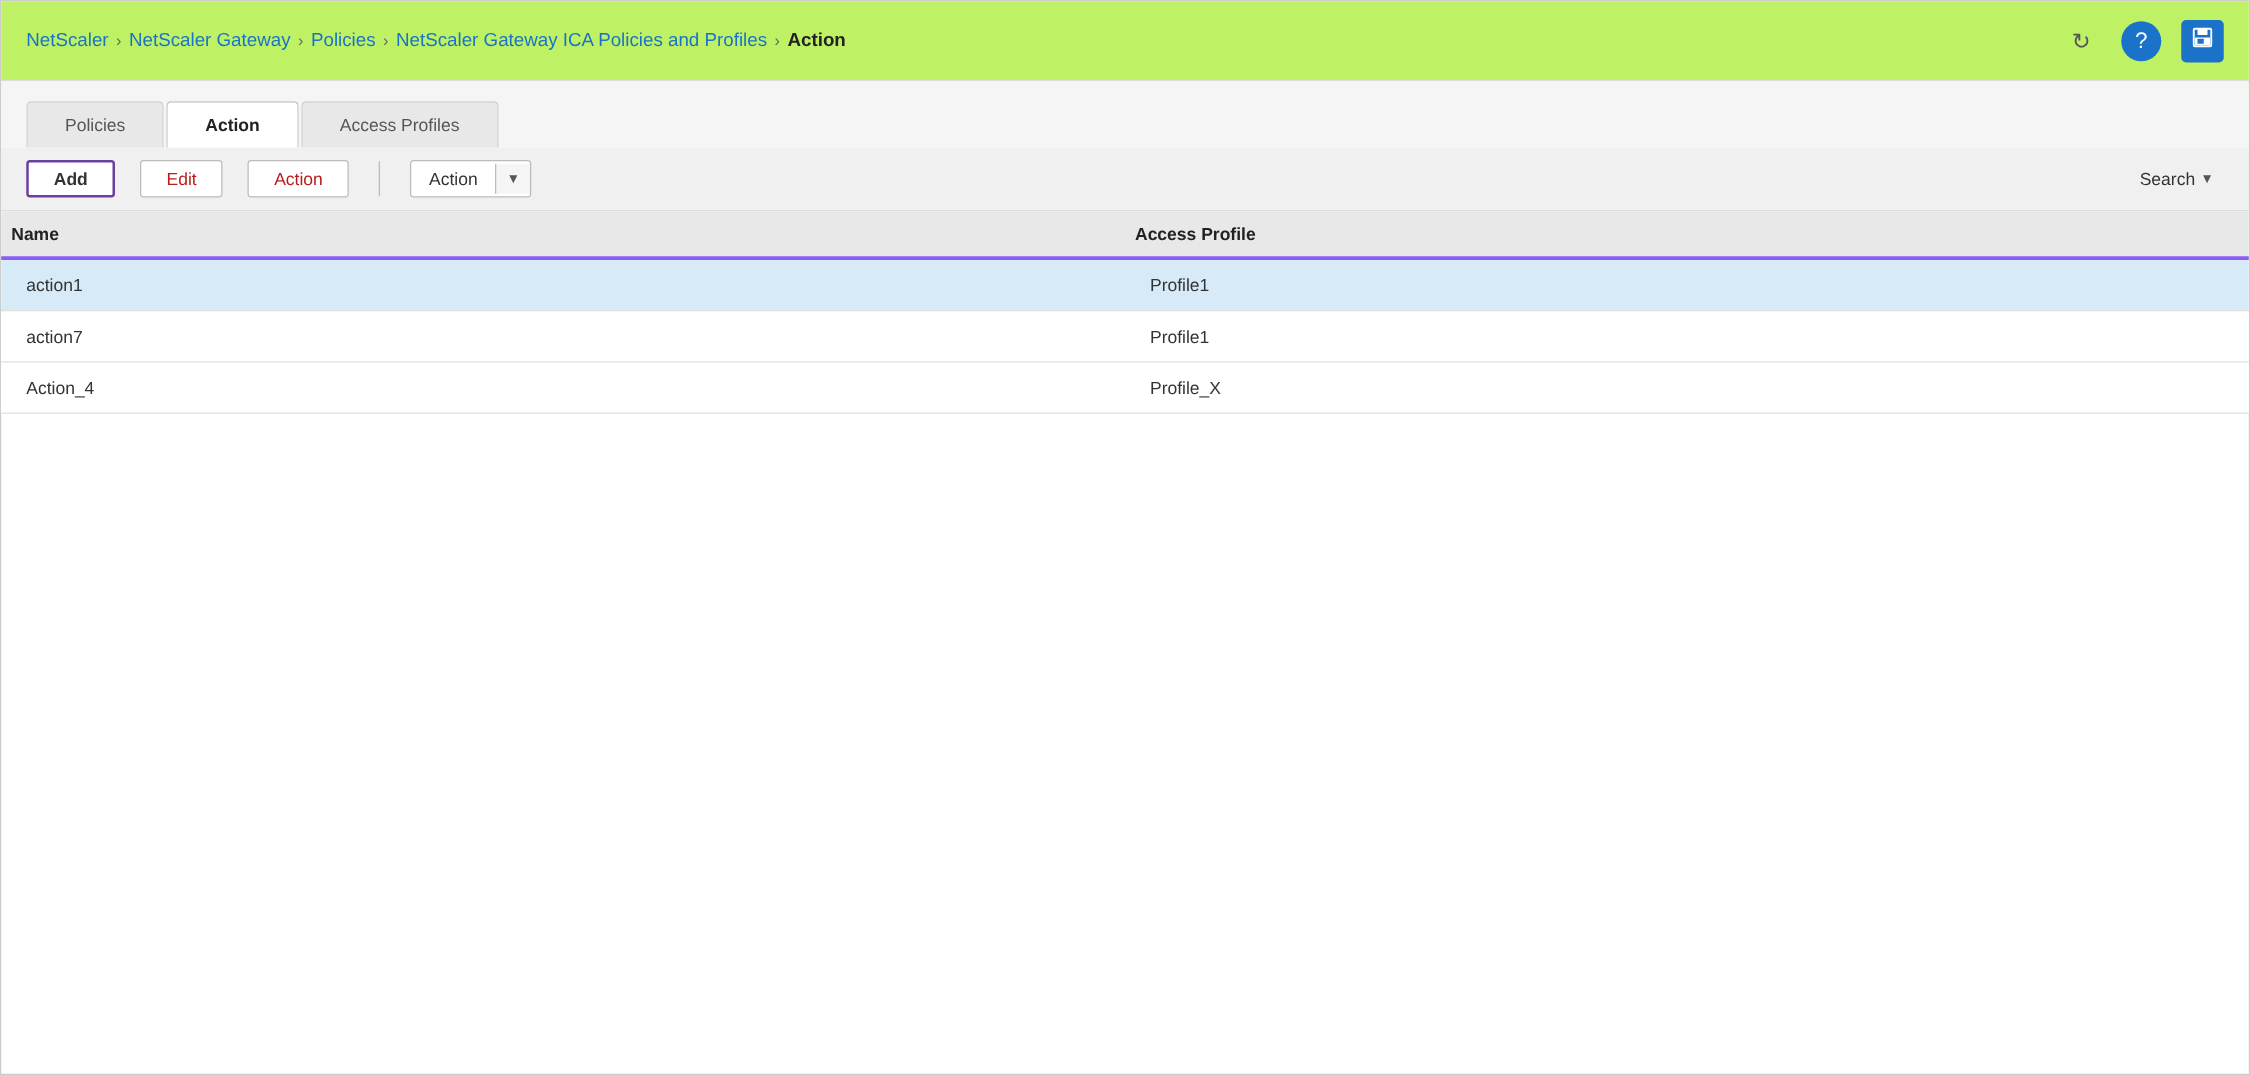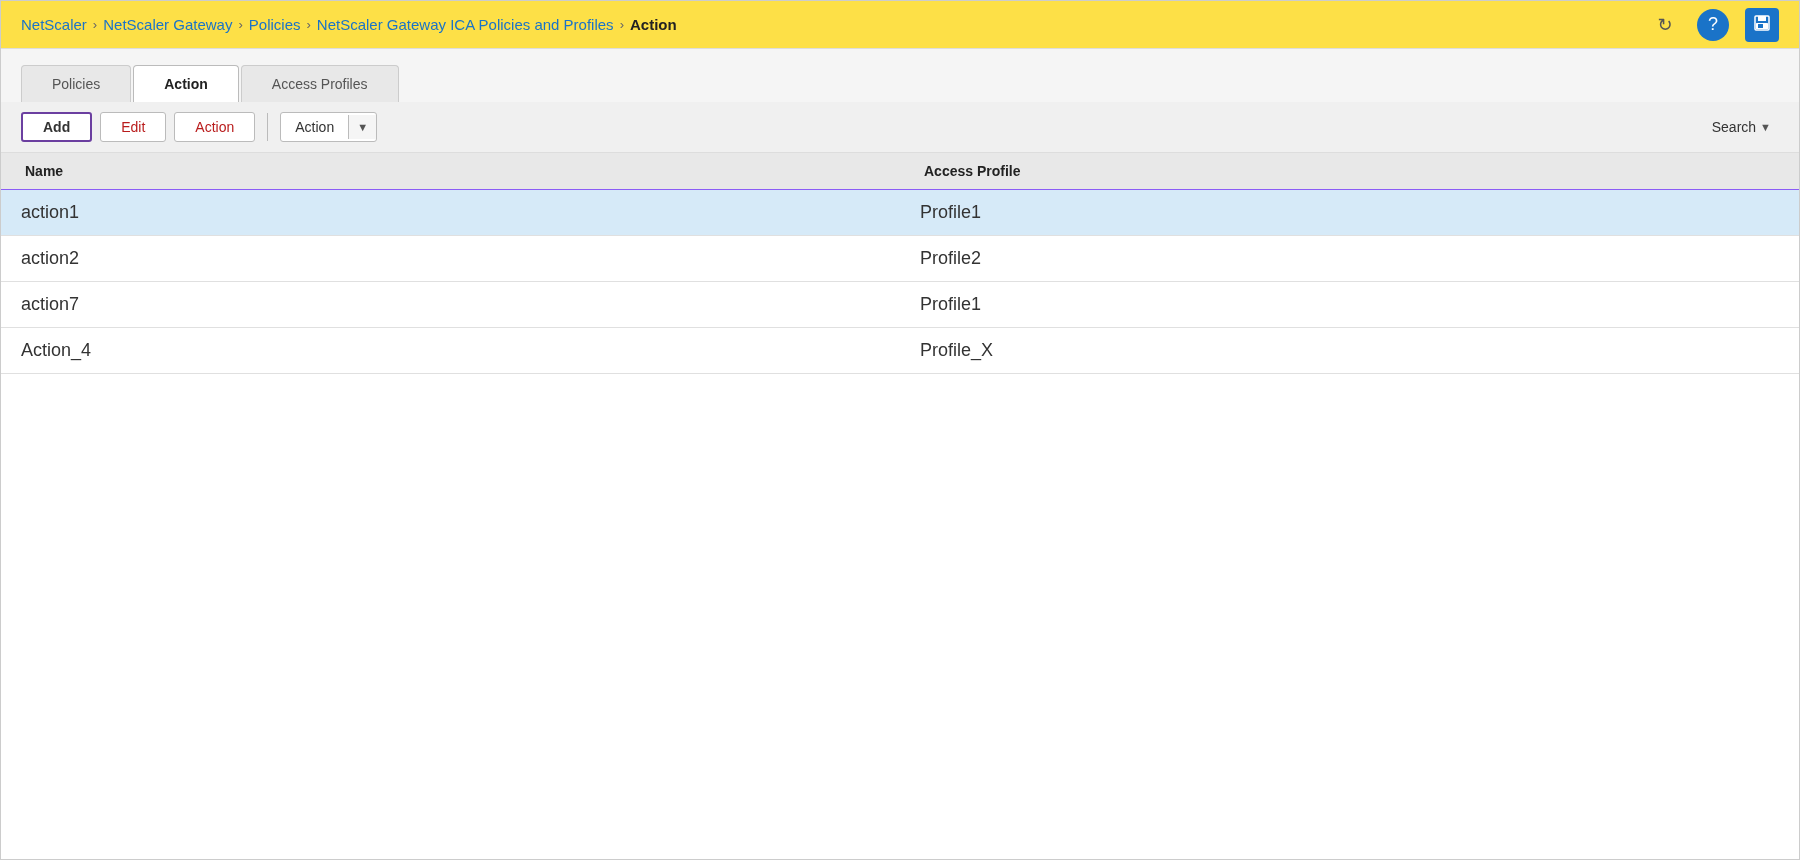--- a/index.html
+++ b/index.html
@@ -22,8 +22,8 @@
       display: flex;
       align-items: center;
       padding: 16px 20px;
-      height: 48px;
-      background: #fde047;
+      height: 64px;
+      background: #bef264;
       border-bottom: 1px solid #ddd;
     }
 

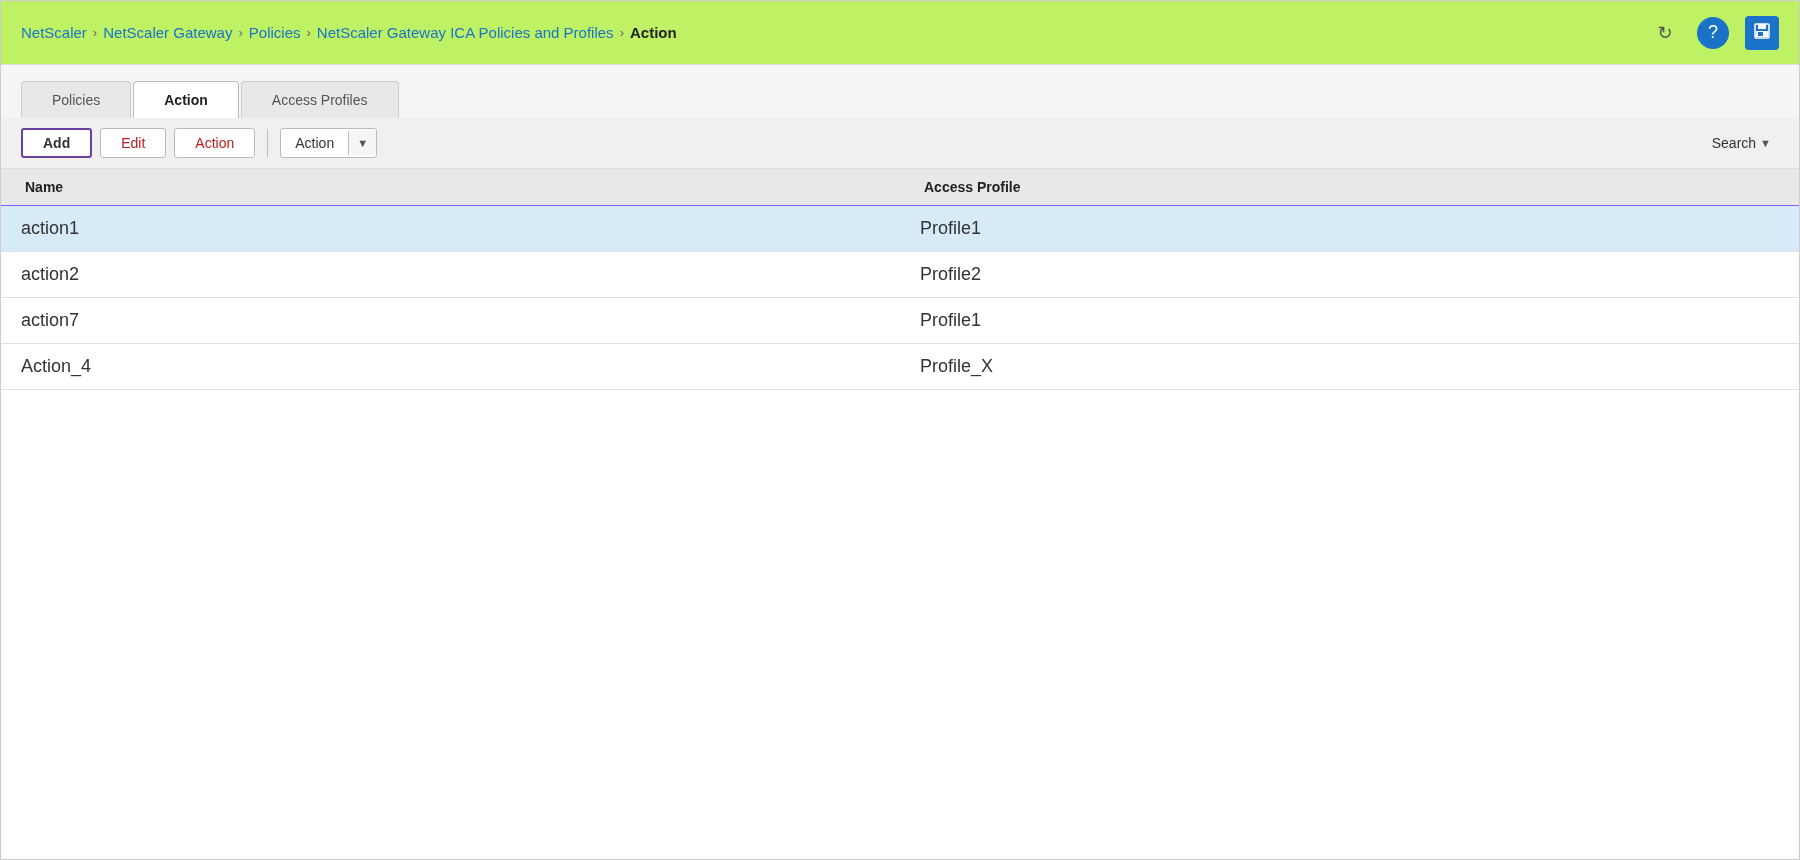--- a/index.html
+++ b/index.html
@@ -120,7 +120,7 @@
       padding: 10px 20px;
       background: #f0f0f0;
       border-bottom: 1px solid #ddd;
-      gap: 8px;
+      gap: 20px;
     }
 
     .btn {

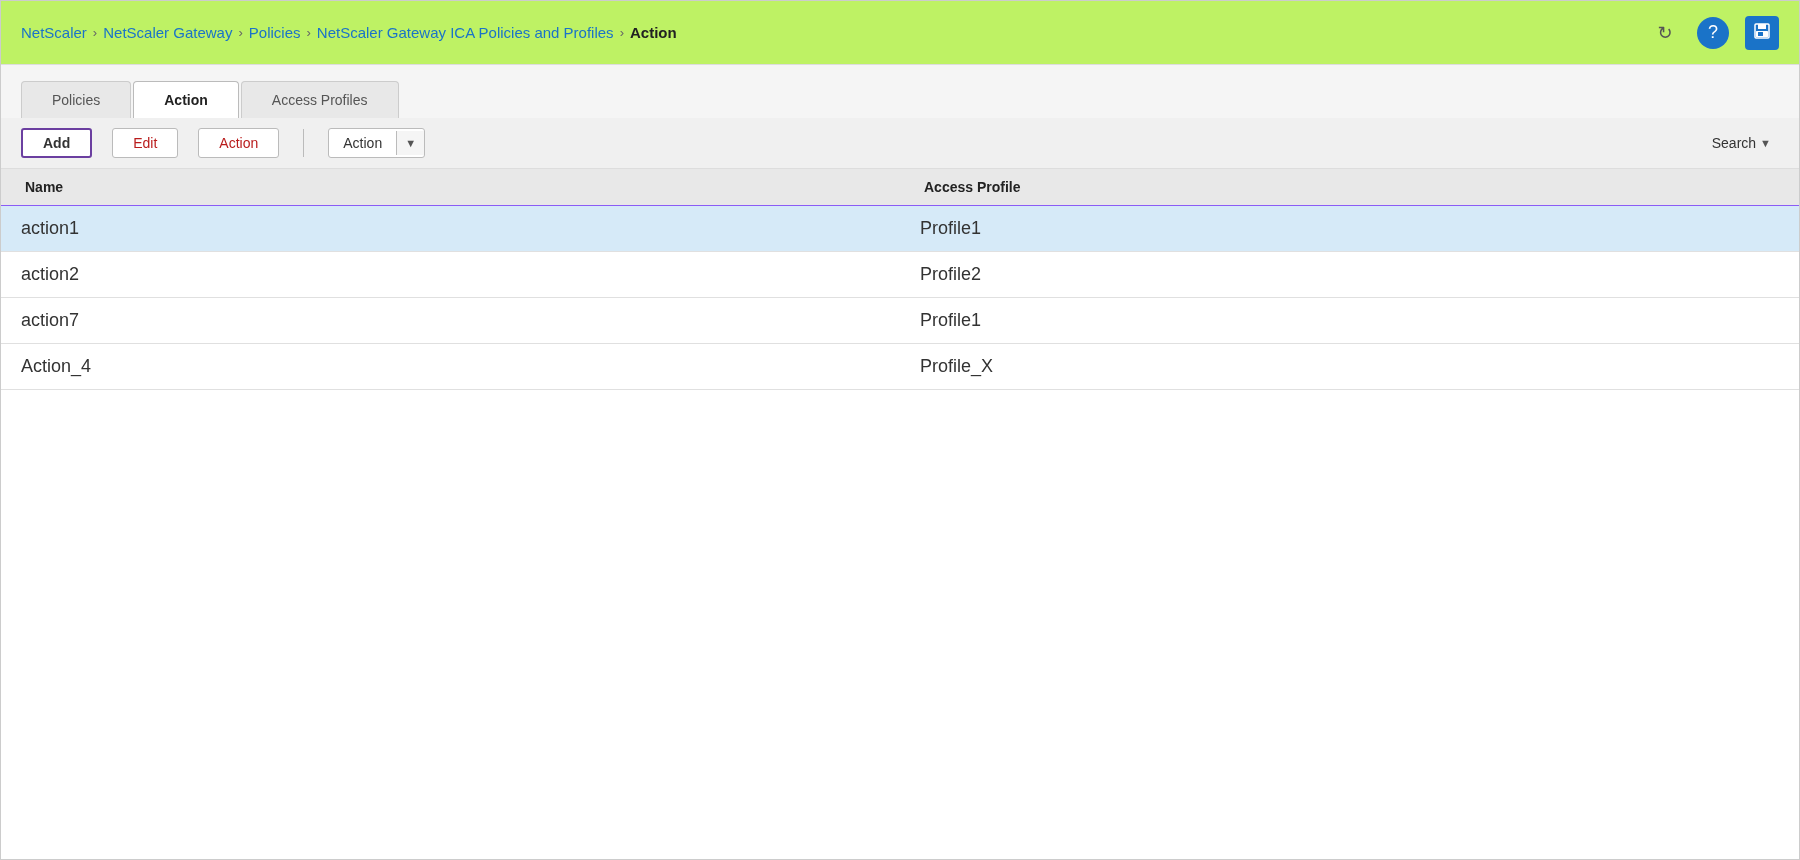--- a/index.html
+++ b/index.html
@@ -213,11 +213,11 @@
 
     thead th {
       text-align: left;
-      padding: 10px 24px;
+      padding: 10px 8px;
       font-weight: bold;
       font-size: 14px;
       color: #222;
-      border-bottom: 1px solid #8b5cf6;
+      border-bottom: 3px solid #8b5cf6;
     }
 
     tbody tr {

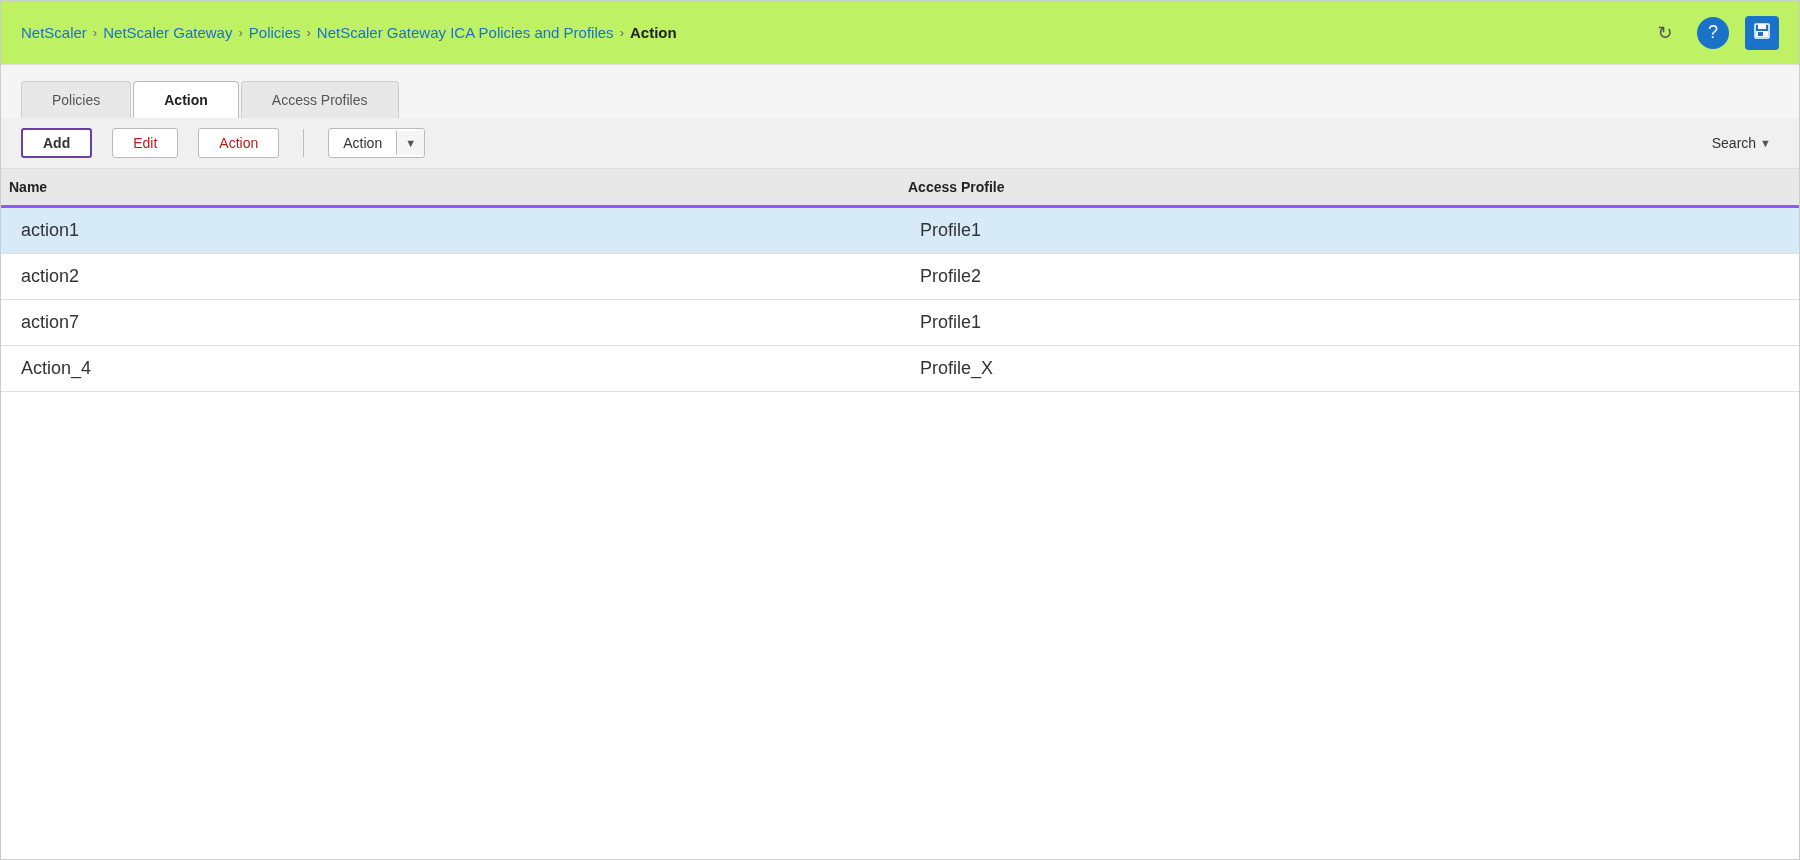--- a/index.html
+++ b/index.html
@@ -234,7 +234,7 @@
 
     tbody td {
       padding: 12px 20px;
-      font-size: 18px;
+      font-size: 14px;
       color: #333;
     }
 

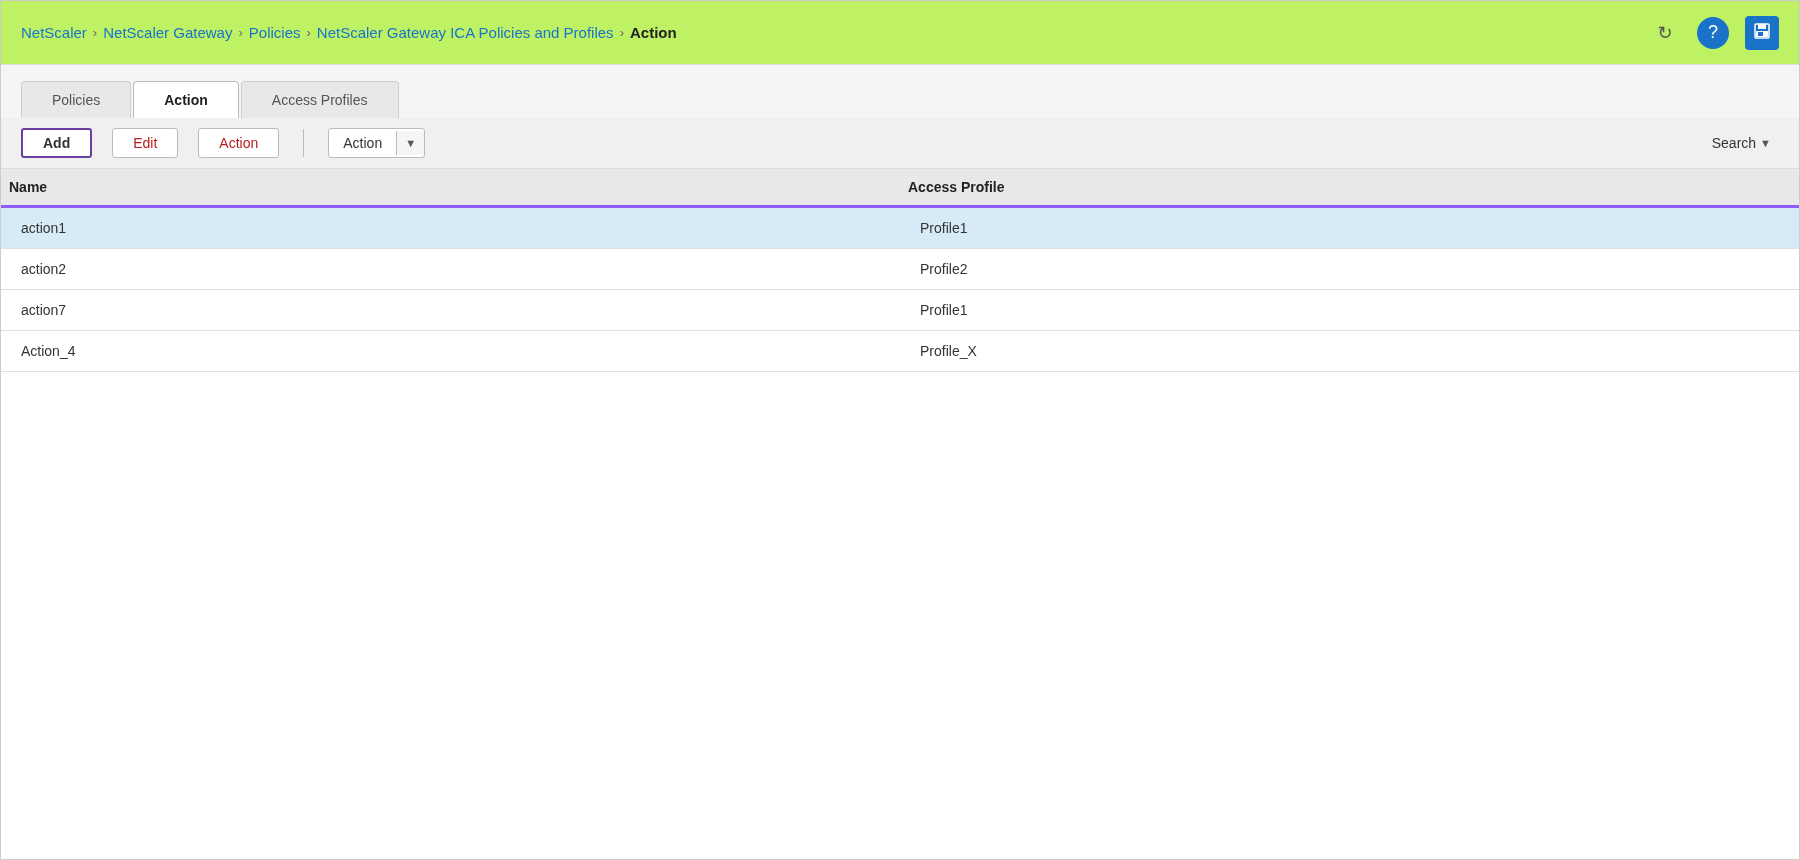--- a/index.html
+++ b/index.html
@@ -314,10 +314,6 @@
             <td class="col-profile">Profile1</td>
           </tr>
           <tr>
-            <td class="col-name">action2</td>
-            <td class="col-profile">Profile2</td>
-          </tr>
-          <tr>
             <td class="col-name">action7</td>
             <td class="col-profile">Profile1</td>
           </tr>

